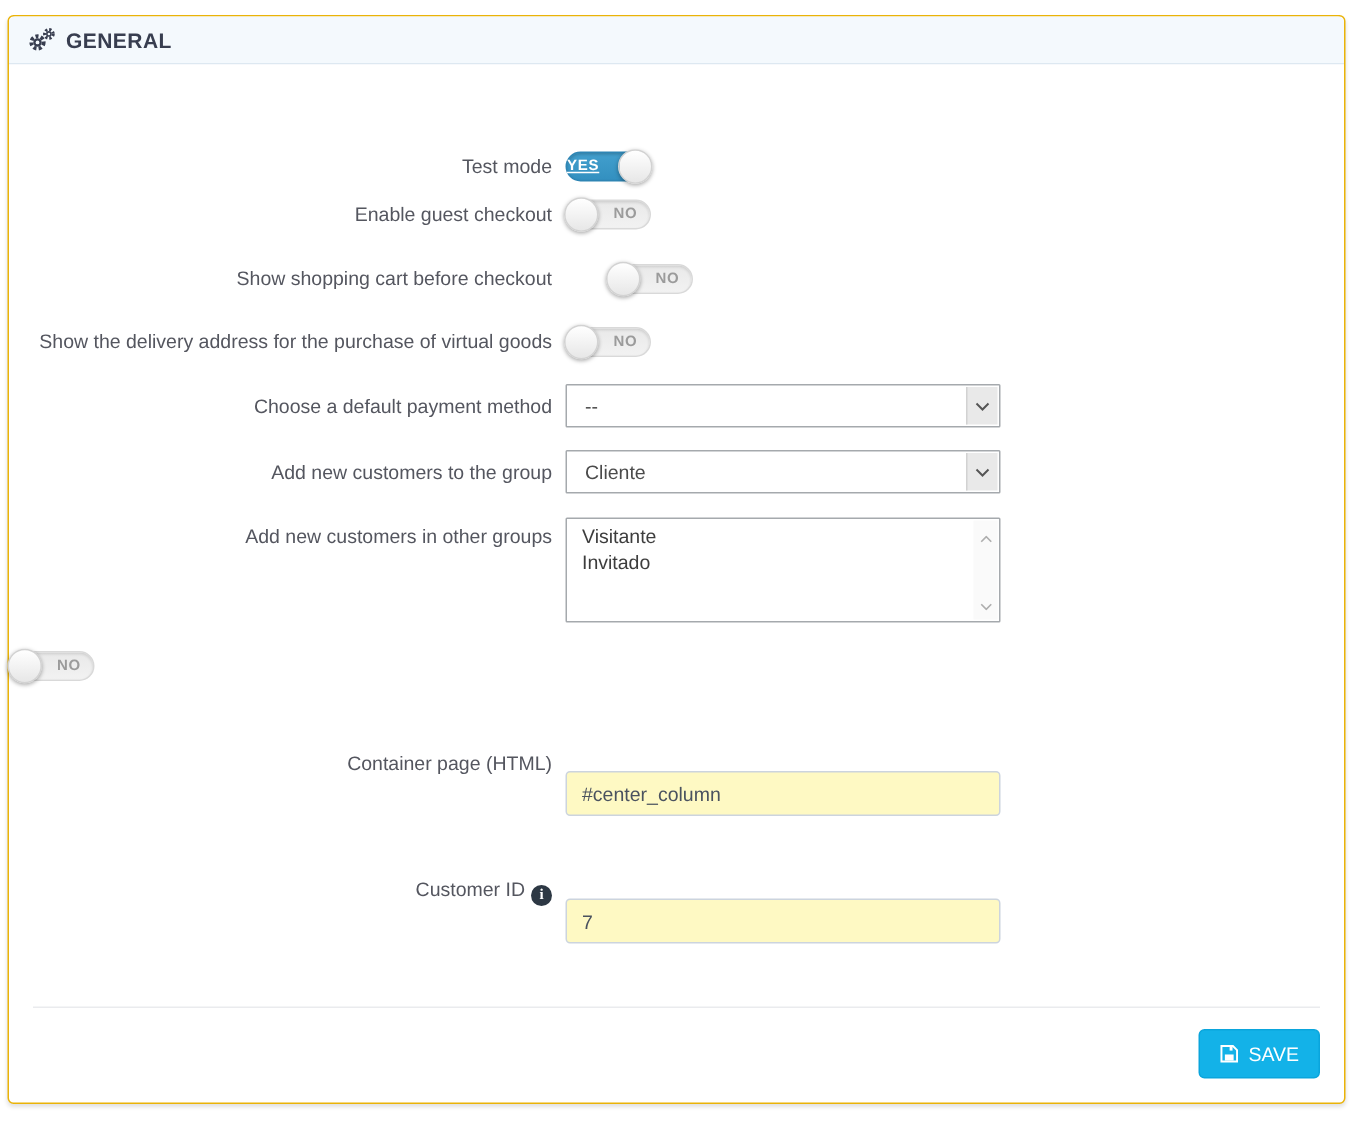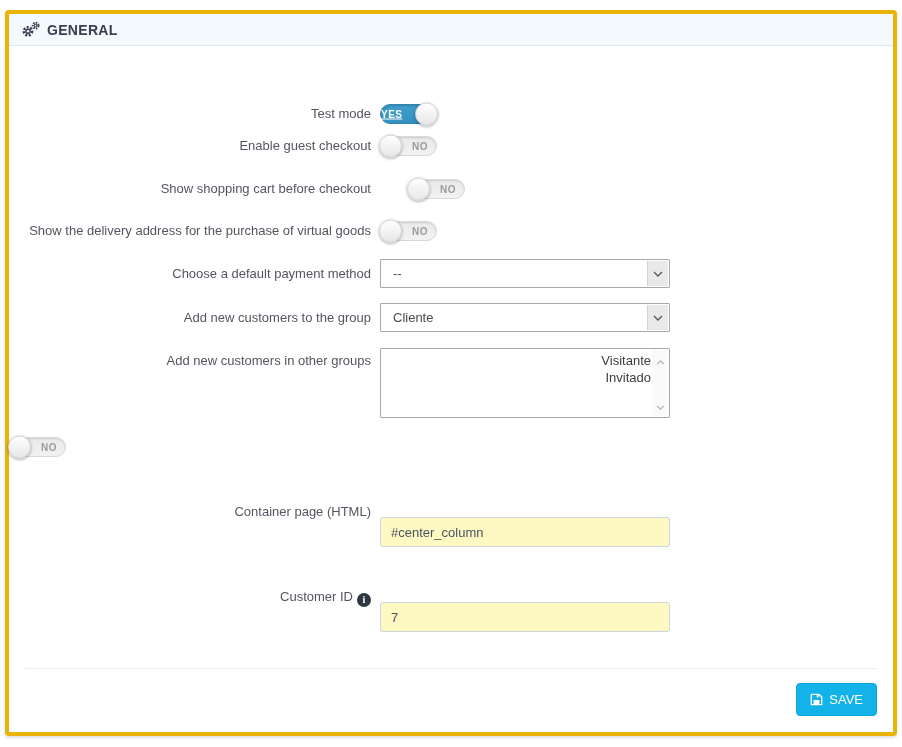--- a/index.html
+++ b/index.html
@@ -12,7 +12,7 @@
   }
   .panel {
     background: #fff;
-    border: 4px solid #eab308;
+    border: 1px solid #eab308;
     border-radius: 4px;
     box-shadow: 0 2px 3px rgba(0,0,0,0.12);
     height: 726px;

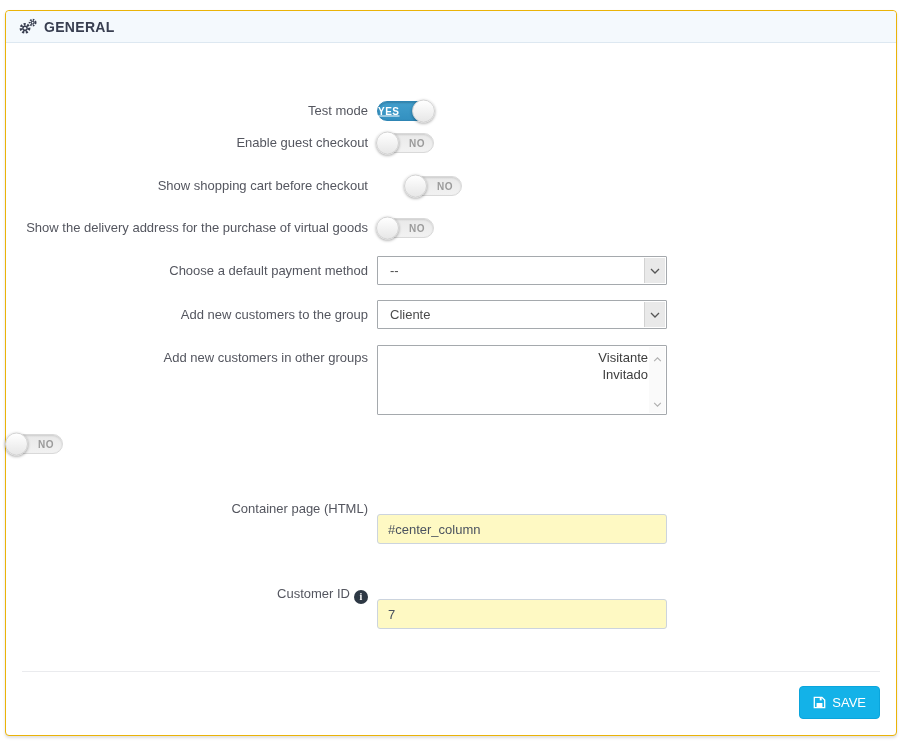--- a/index.html
+++ b/index.html
@@ -142,7 +142,6 @@
     border-radius: 1px;
     overflow: hidden;
     padding: 3px 18px 3px 0;
-    text-align: right;
   }
   .ms-option {
     padding: 0 0 0 10px;

